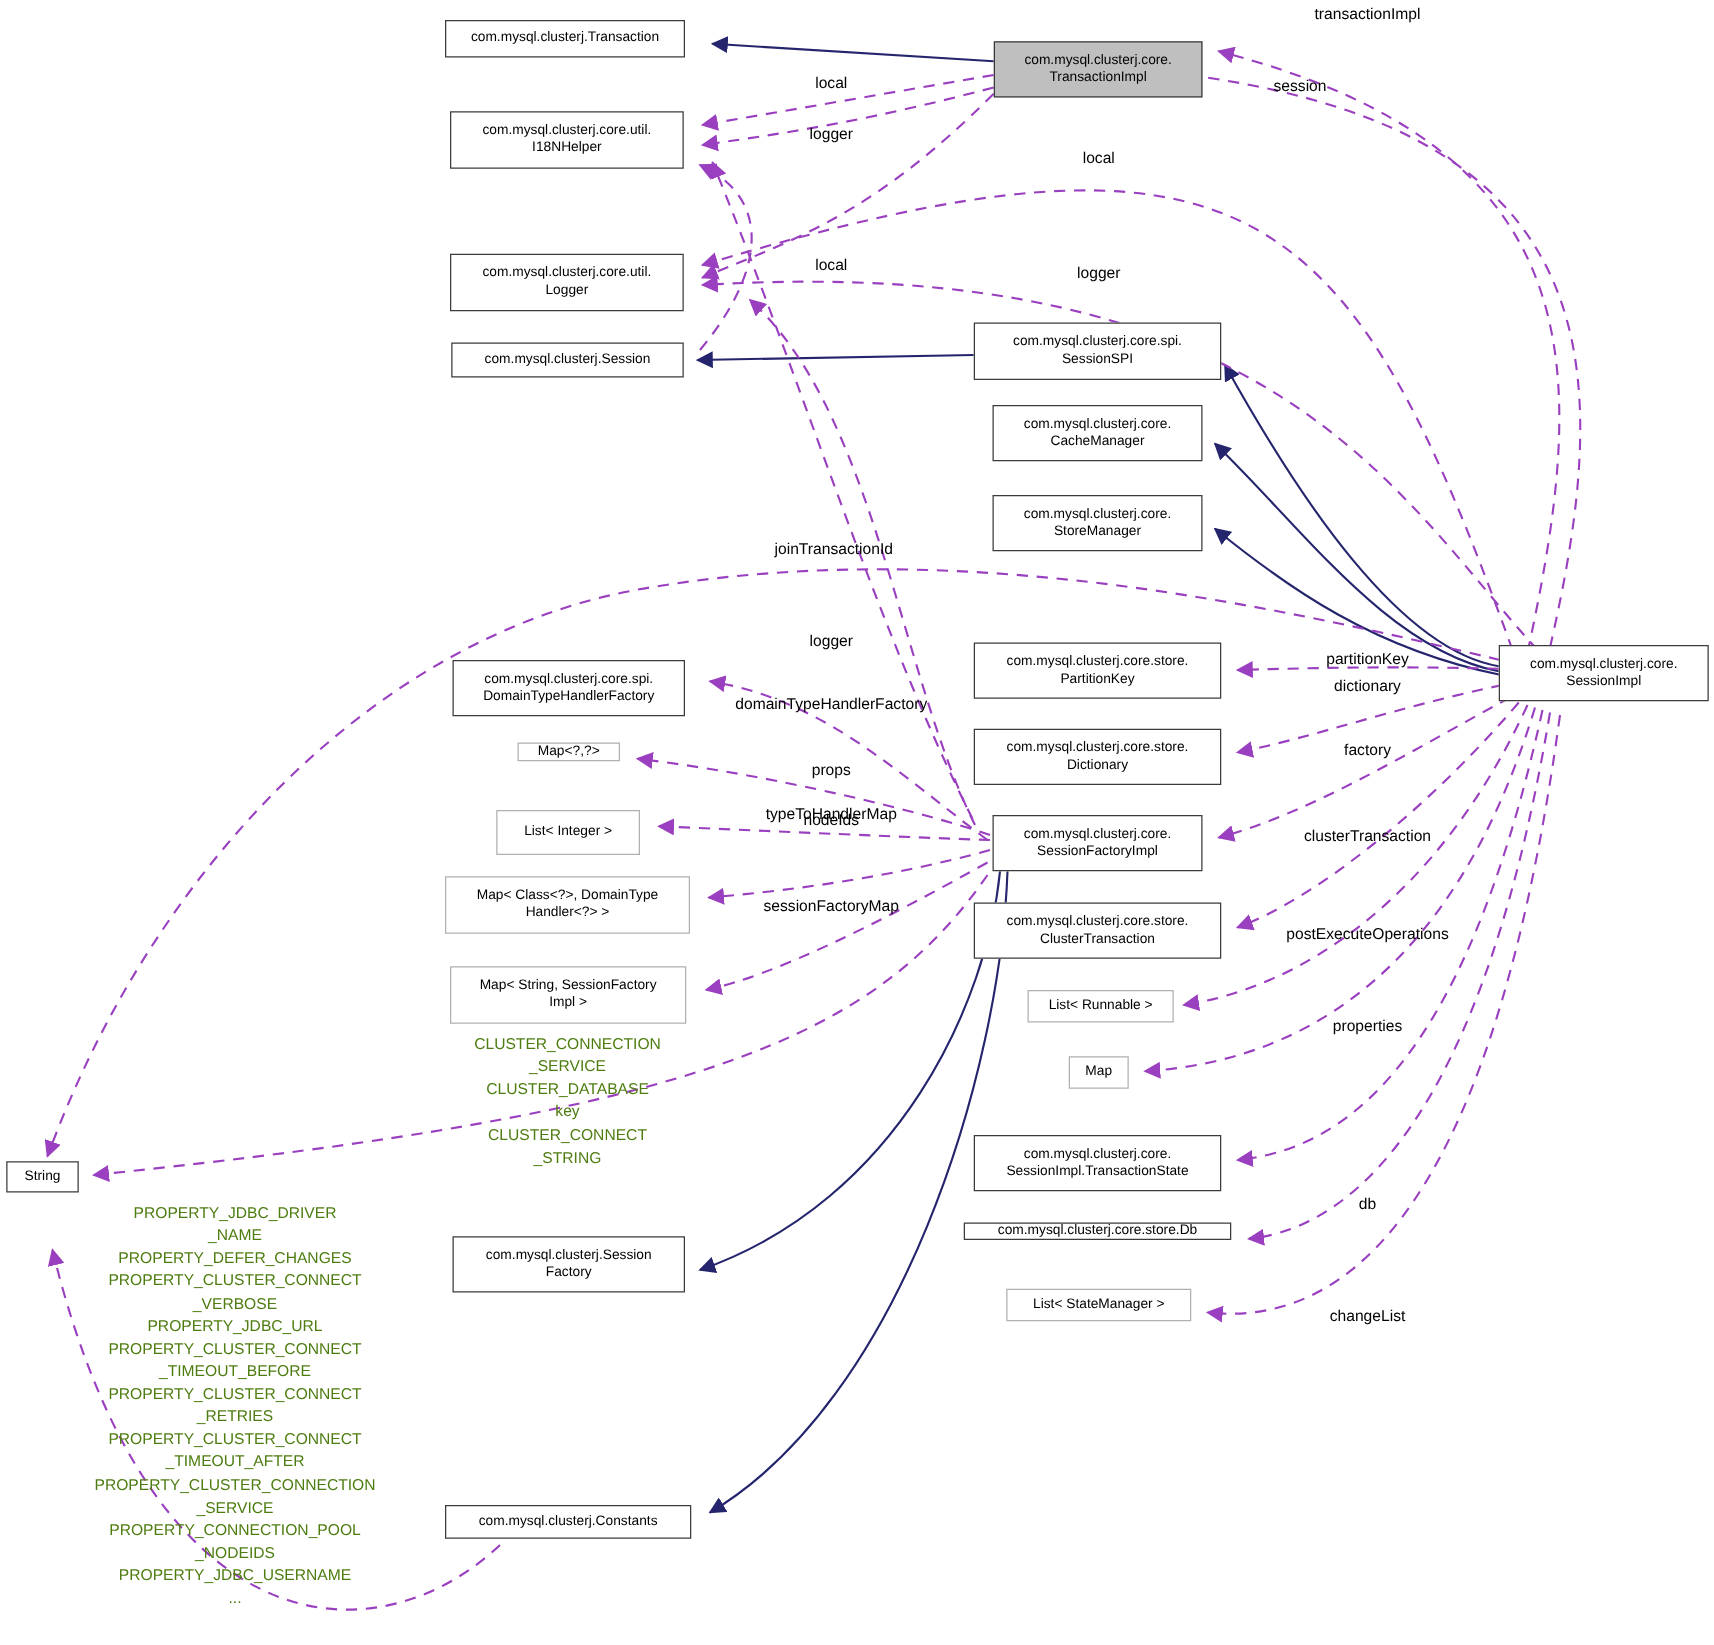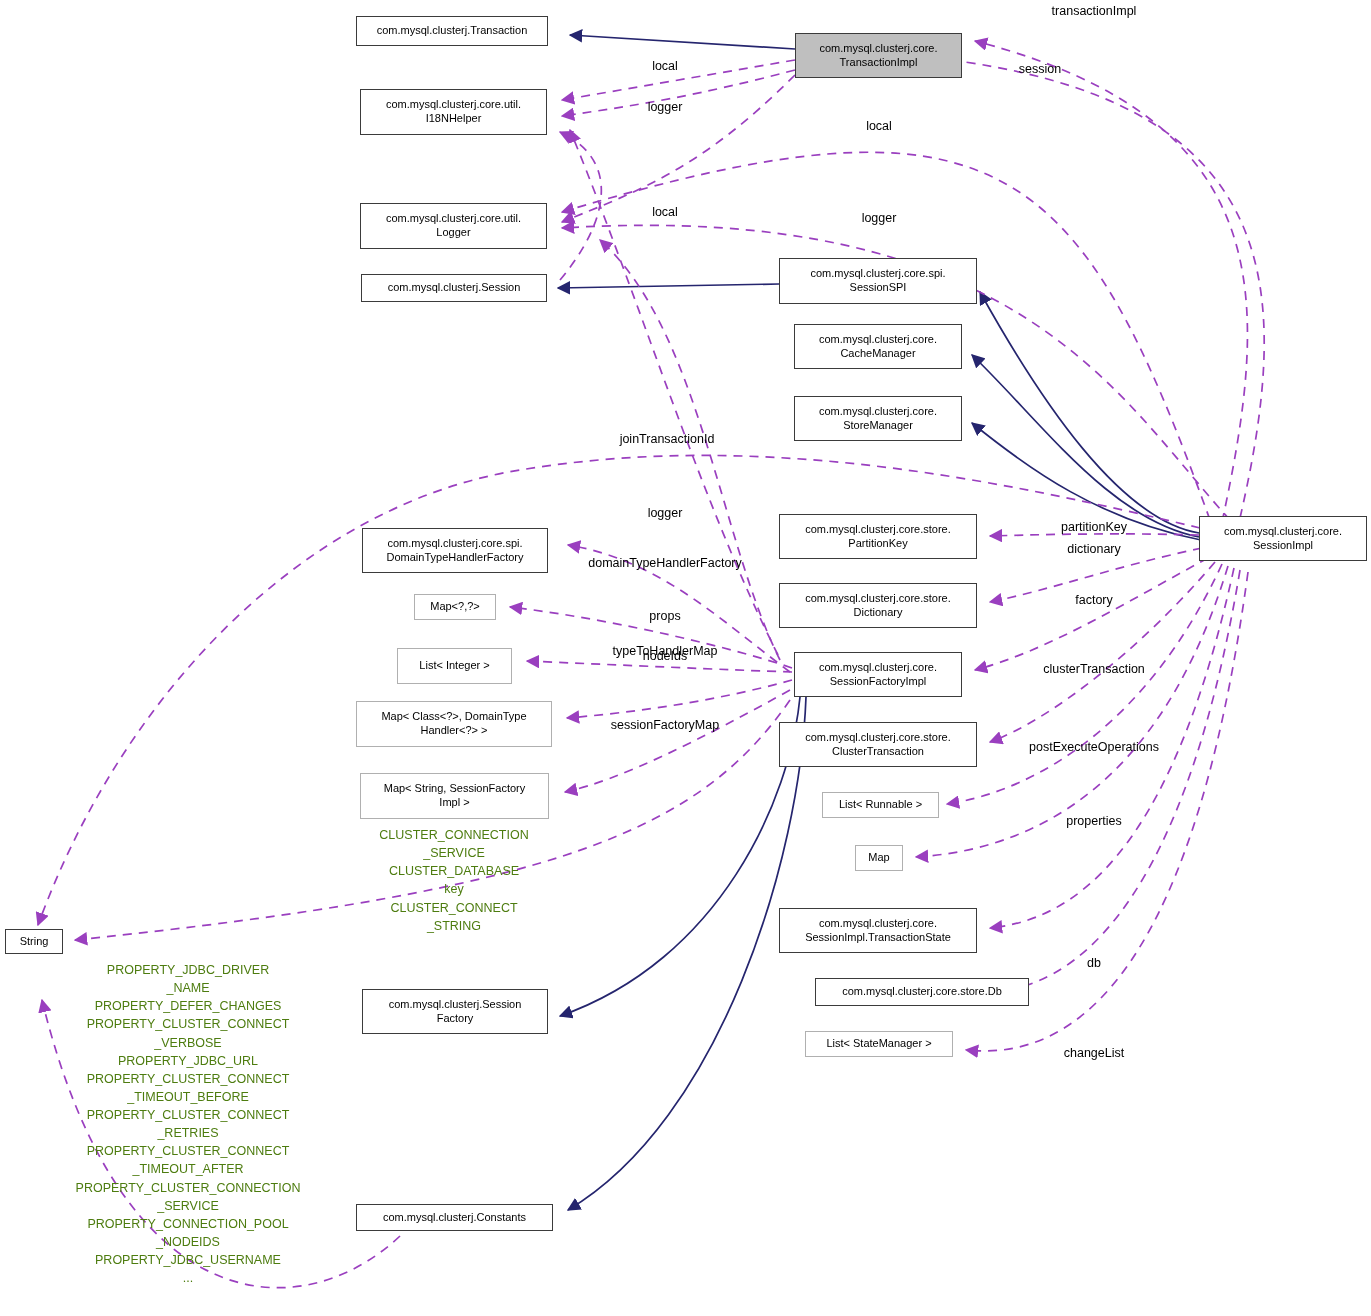--- a/index.html
+++ b/index.html
@@ -152,7 +152,7 @@
 PartitionKey</div>
   <div class="node thick" style="left:779px;top:583px;width:198px;height:45px;">com.mysql.clusterj.core.store.
 Dictionary</div>
-  <div class="node generic" style="left:414px;top:594px;width:82px;height:26px;">Map&lt;?,?&gt;</div>
+  <div class="node generic" style="left:414px;top:594px;width:82px;height:15px;">Map&lt;?,?&gt;</div>
   <div class="node generic" style="left:397px;top:648px;width:115px;height:36px;">List&lt; Integer &gt;</div>
   <div class="node thick" style="left:794px;top:652px;width:168px;height:45px;">com.mysql.clusterj.core.
 SessionFactoryImpl</div>

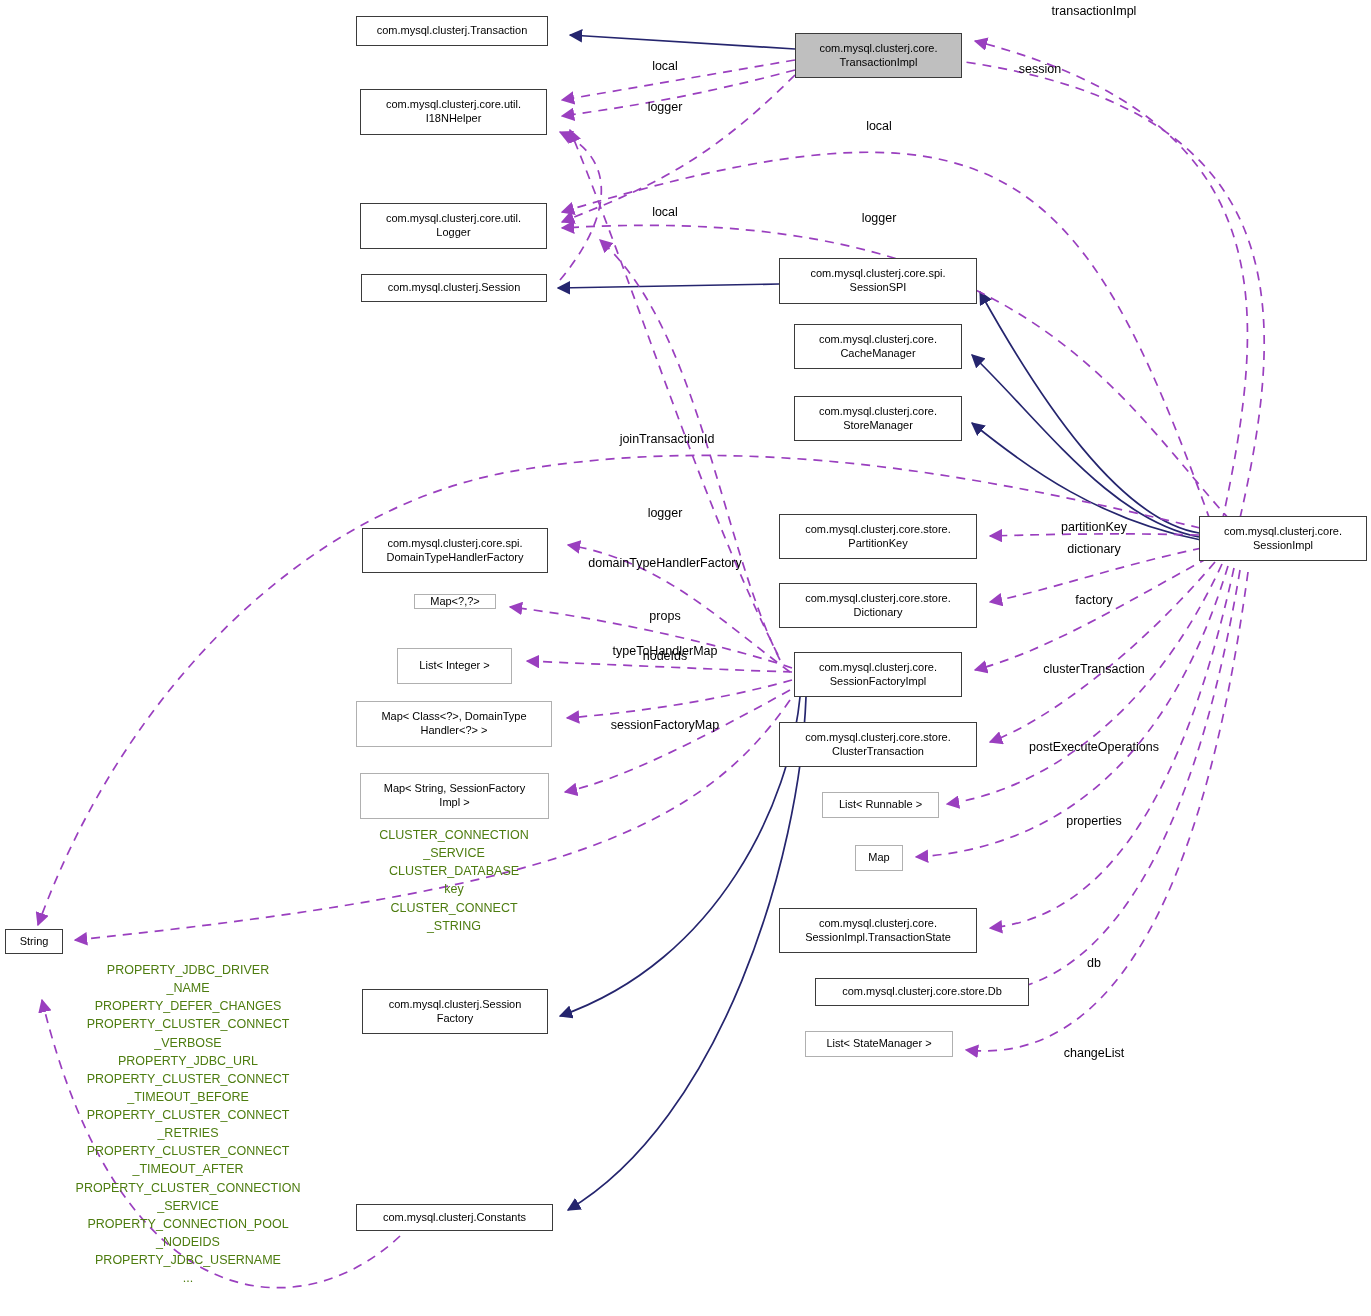--- a/index.html
+++ b/index.html
@@ -167,7 +167,7 @@
   <div class="node thick" style="left:779px;top:908px;width:198px;height:45px;">com.mysql.clusterj.core.
 SessionImpl.TransactionState</div>
   <div class="node thick" style="left:5px;top:929px;width:58px;height:25px;">String</div>
-  <div class="node thick" style="left:771px;top:978px;width:214px;height:28px;margin-left:44px;">com.mysql.clusterj.core.store.Db</div>
+  <div class="node thick" style="left:771px;top:978px;width:214px;height:14px;">com.mysql.clusterj.core.store.Db</div>
   <div class="node thick" style="left:362px;top:989px;width:186px;height:45px;">com.mysql.clusterj.Session
 Factory</div>
   <div class="node generic" style="left:805px;top:1031px;width:148px;height:26px;">List&lt; StateManager &gt;</div>

